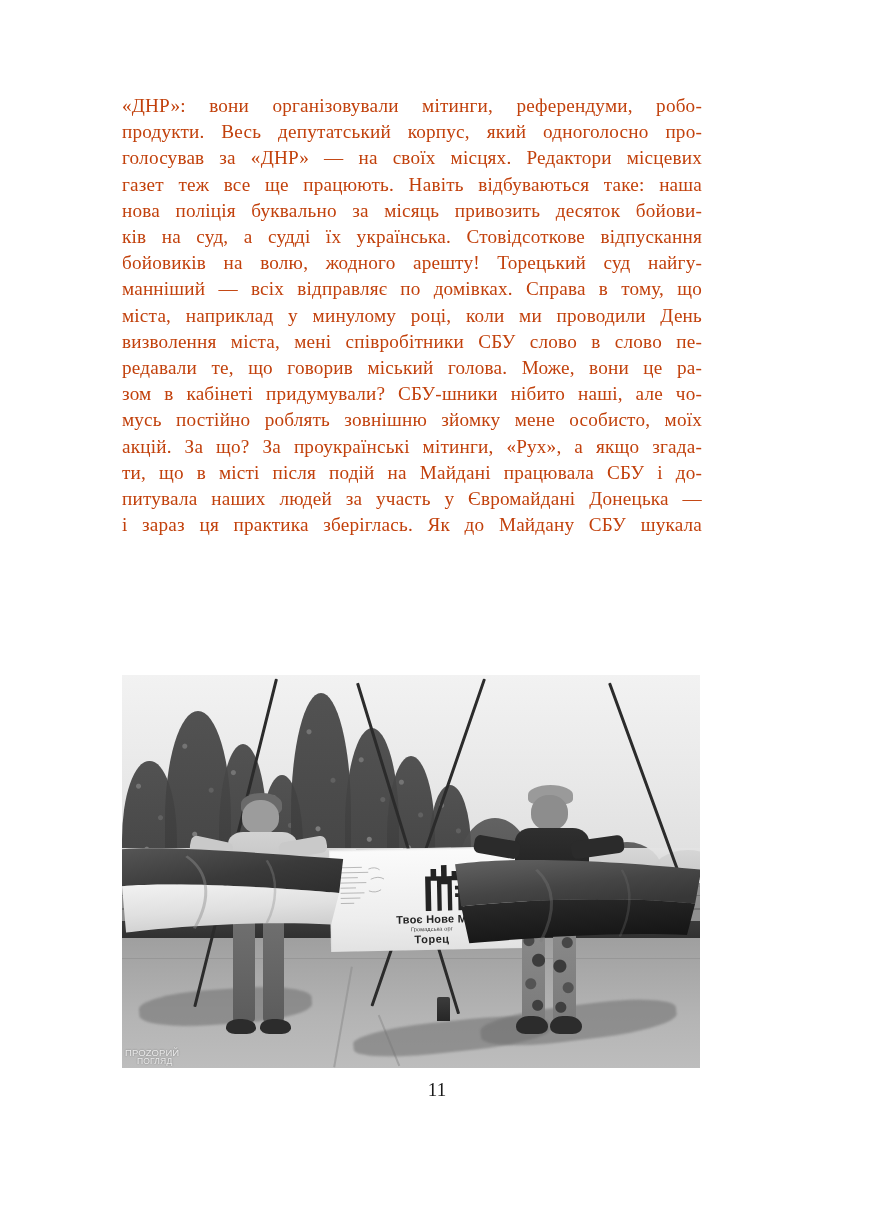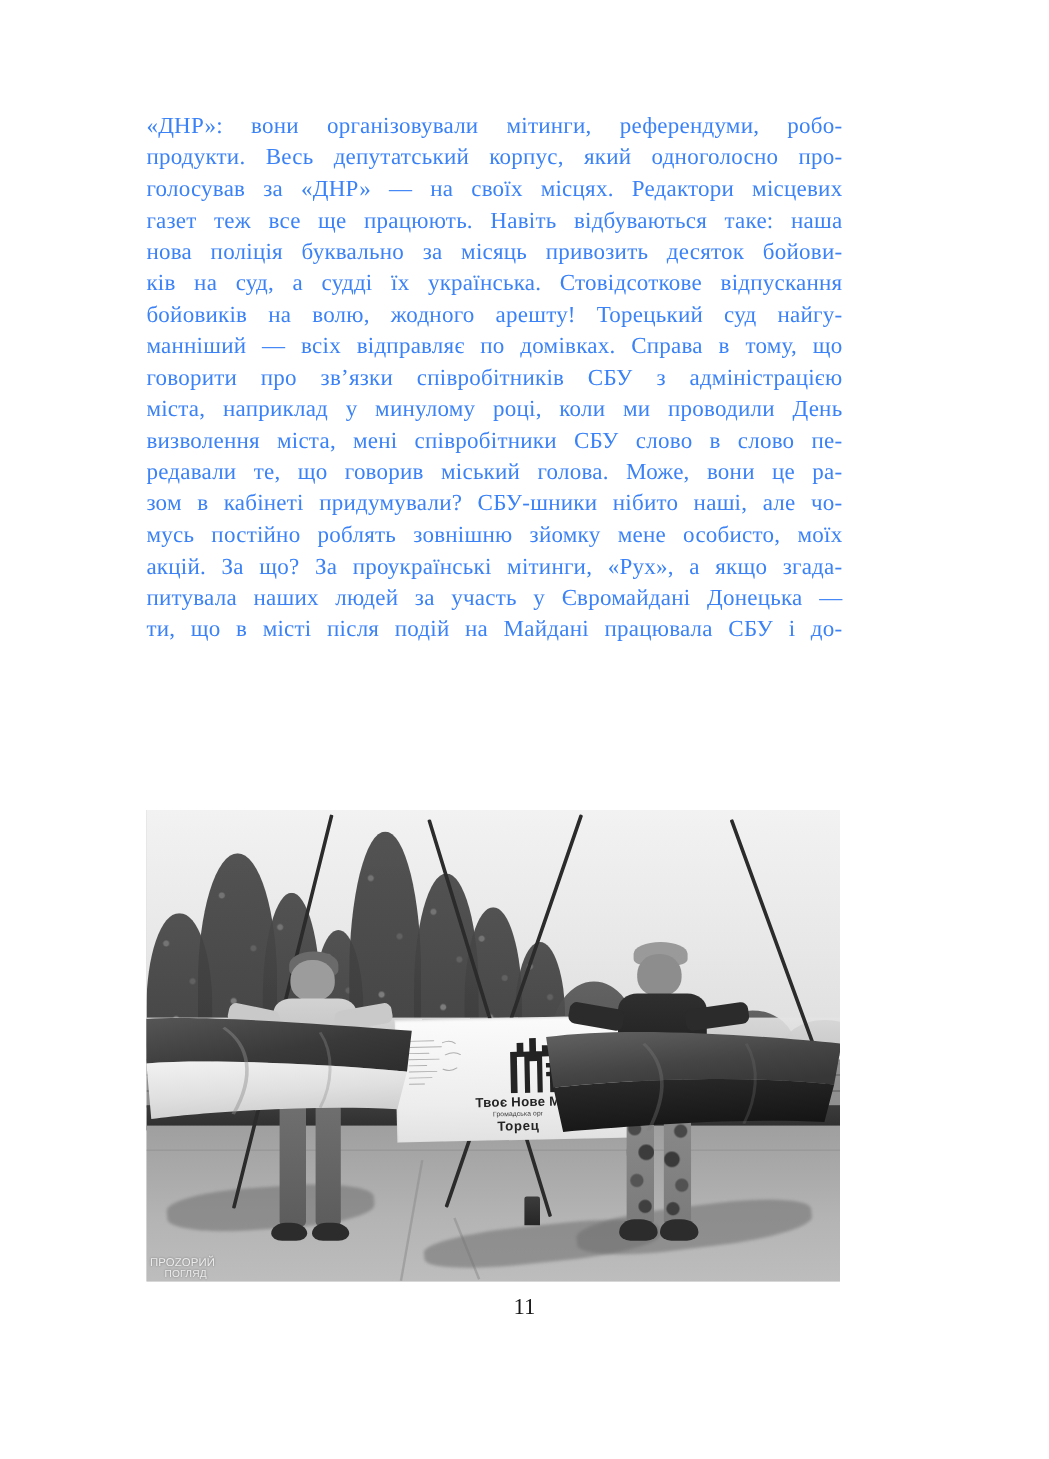--- a/index.html
+++ b/index.html
@@ -34,7 +34,7 @@
     text-align: justify;
     text-justify: inter-word;
     letter-spacing: 0.01em;
-    color: #3b82f6;
+    color: #c2410c;
     -webkit-font-smoothing: antialiased;
   }
   .text-block p {

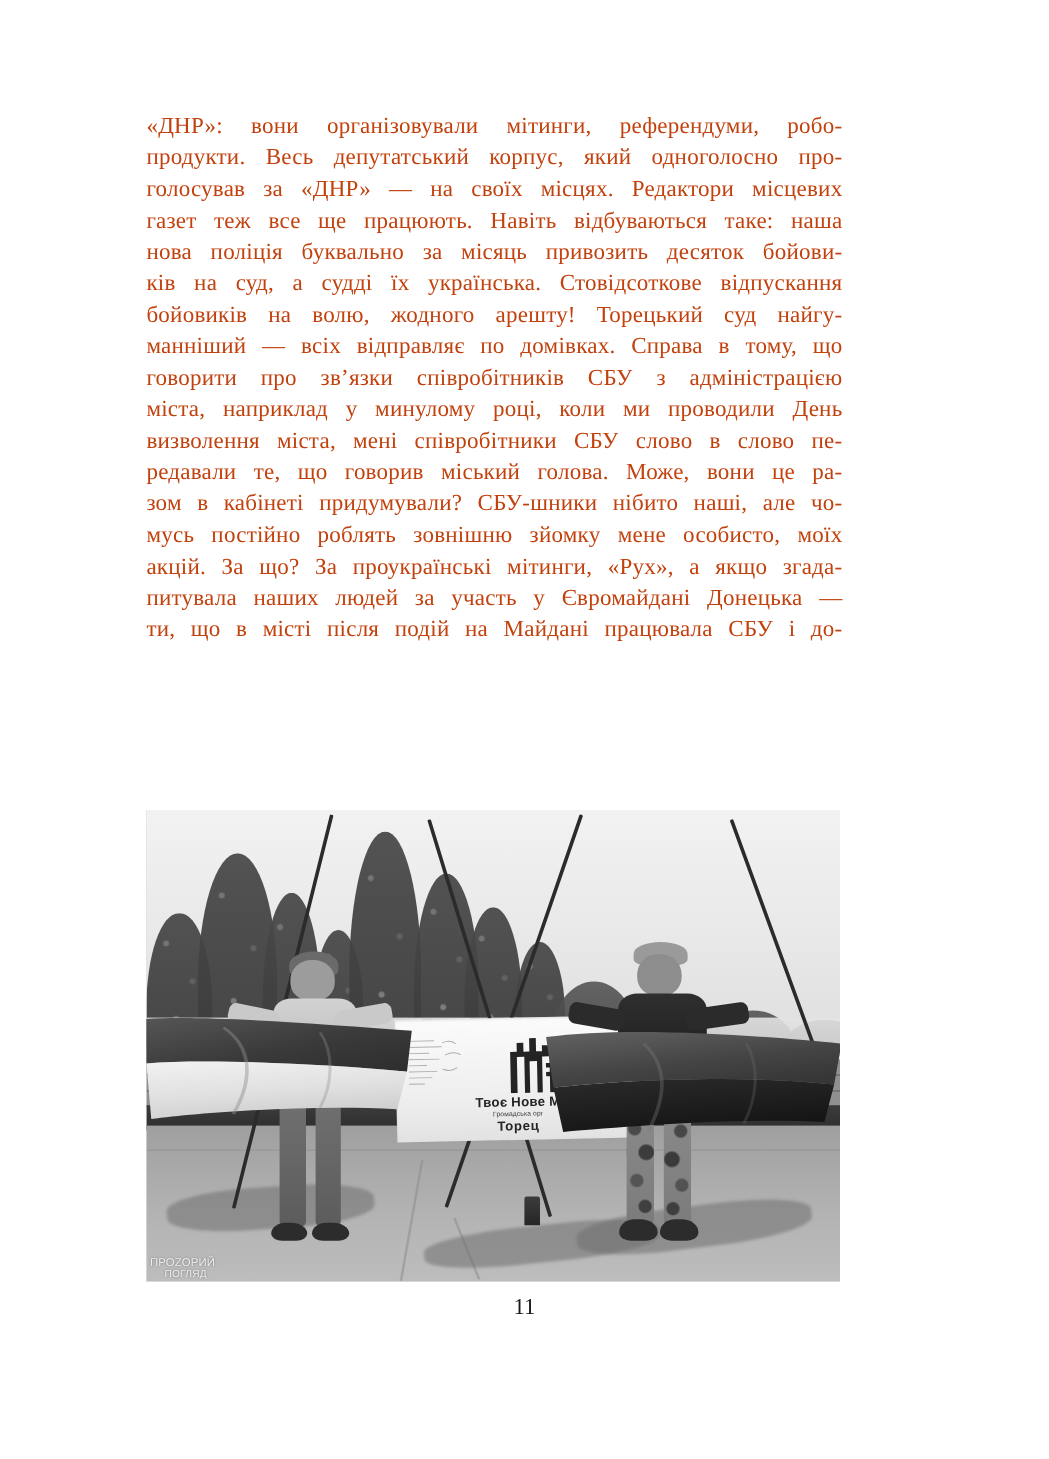--- a/index.html
+++ b/index.html
@@ -311,7 +311,6 @@
       <span class="text-line j">ків на суд, а судді їх українська. Стовідсоткове відпускання</span>
       <span class="text-line j">бойовиків на волю, жодного арешту! Торецький суд найгу-</span>
       <span class="text-line j">манніший — всіх відправляє по домівках. Справа в тому, що</span>
-      <span class="text-line j">говорити про зв’язки співробітників СБУ з адміністрацією</span>
       <span class="text-line j">міста, наприклад у минулому році, коли ми проводили День</span>
       <span class="text-line j">визволення міста, мені співробітники СБУ слово в слово пе-</span>
       <span class="text-line j">редавали те, що говорив міський голова. Може, вони це ра-</span>

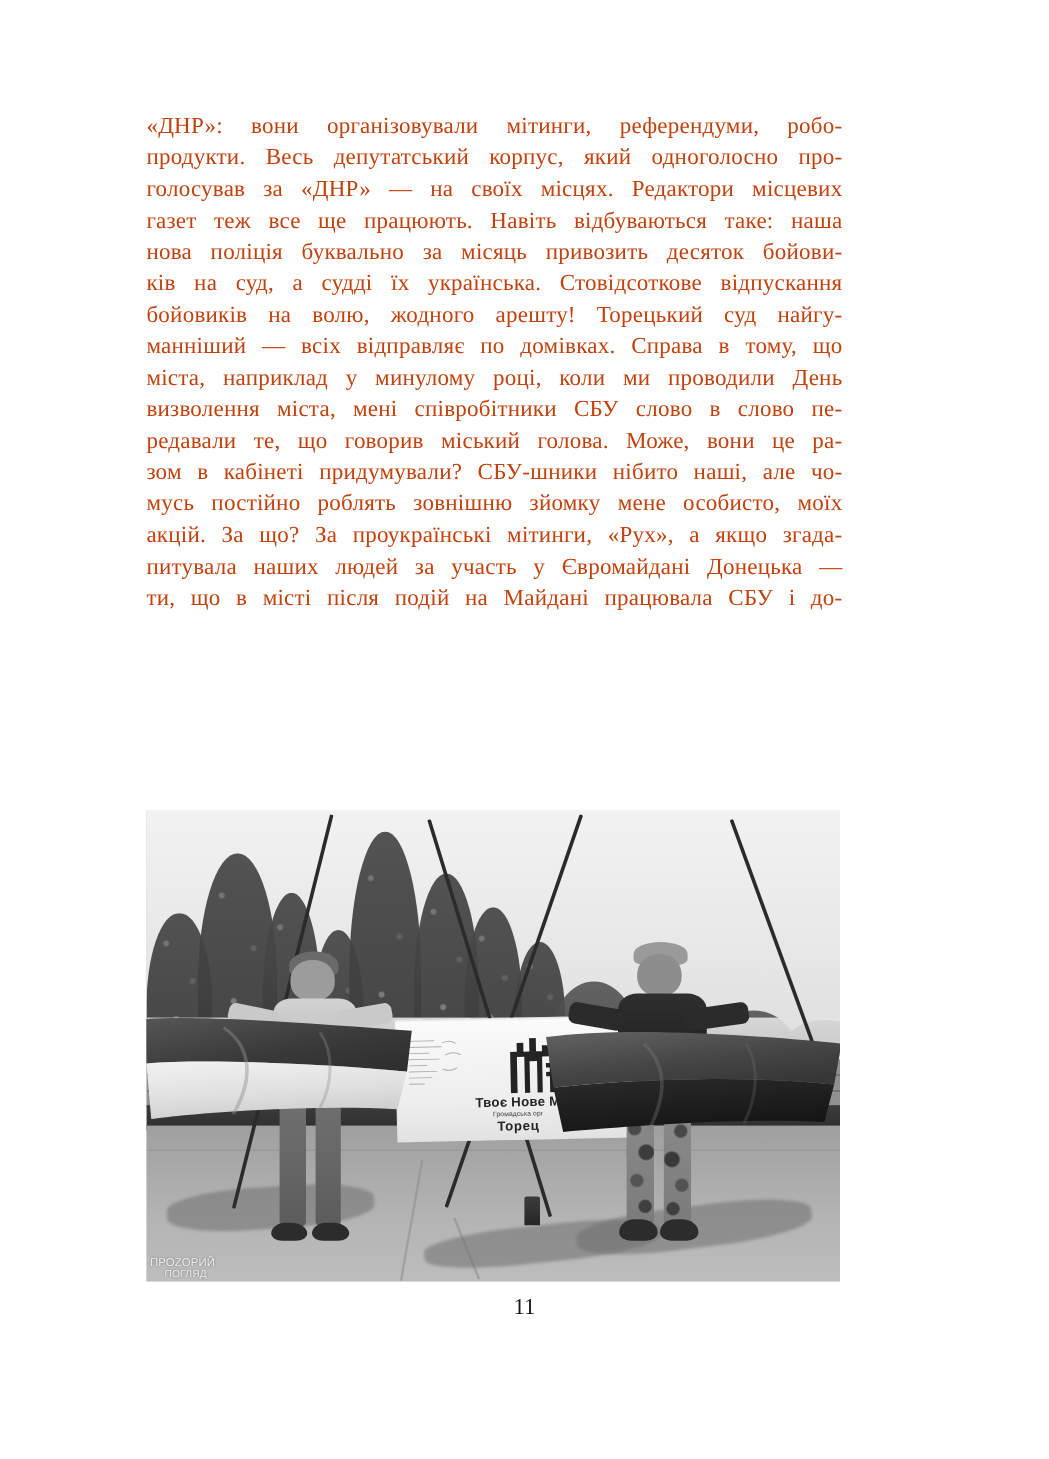--- a/index.html
+++ b/index.html
@@ -317,8 +317,8 @@
       <span class="text-line j">зом в кабінеті придумували? СБУ-шники нібито наші, але чо-</span>
       <span class="text-line j">мусь постійно роблять зовнішню зйомку мене особисто, моїх</span>
       <span class="text-line j">акцій. За що? За проукраїнські мітинги, «Рух», а якщо згада-</span>
+      <span class="text-line j">ти, що в місті після подій на Майдані працювала СБУ і до-</span>
       <span class="text-line j">питувала наших людей за участь у Євромайдані Донецька —</span>
-      <span class="text-line j">ти, що в місті після подій на Майдані працювала СБУ і до-</span>
     </p>
   </div>
 

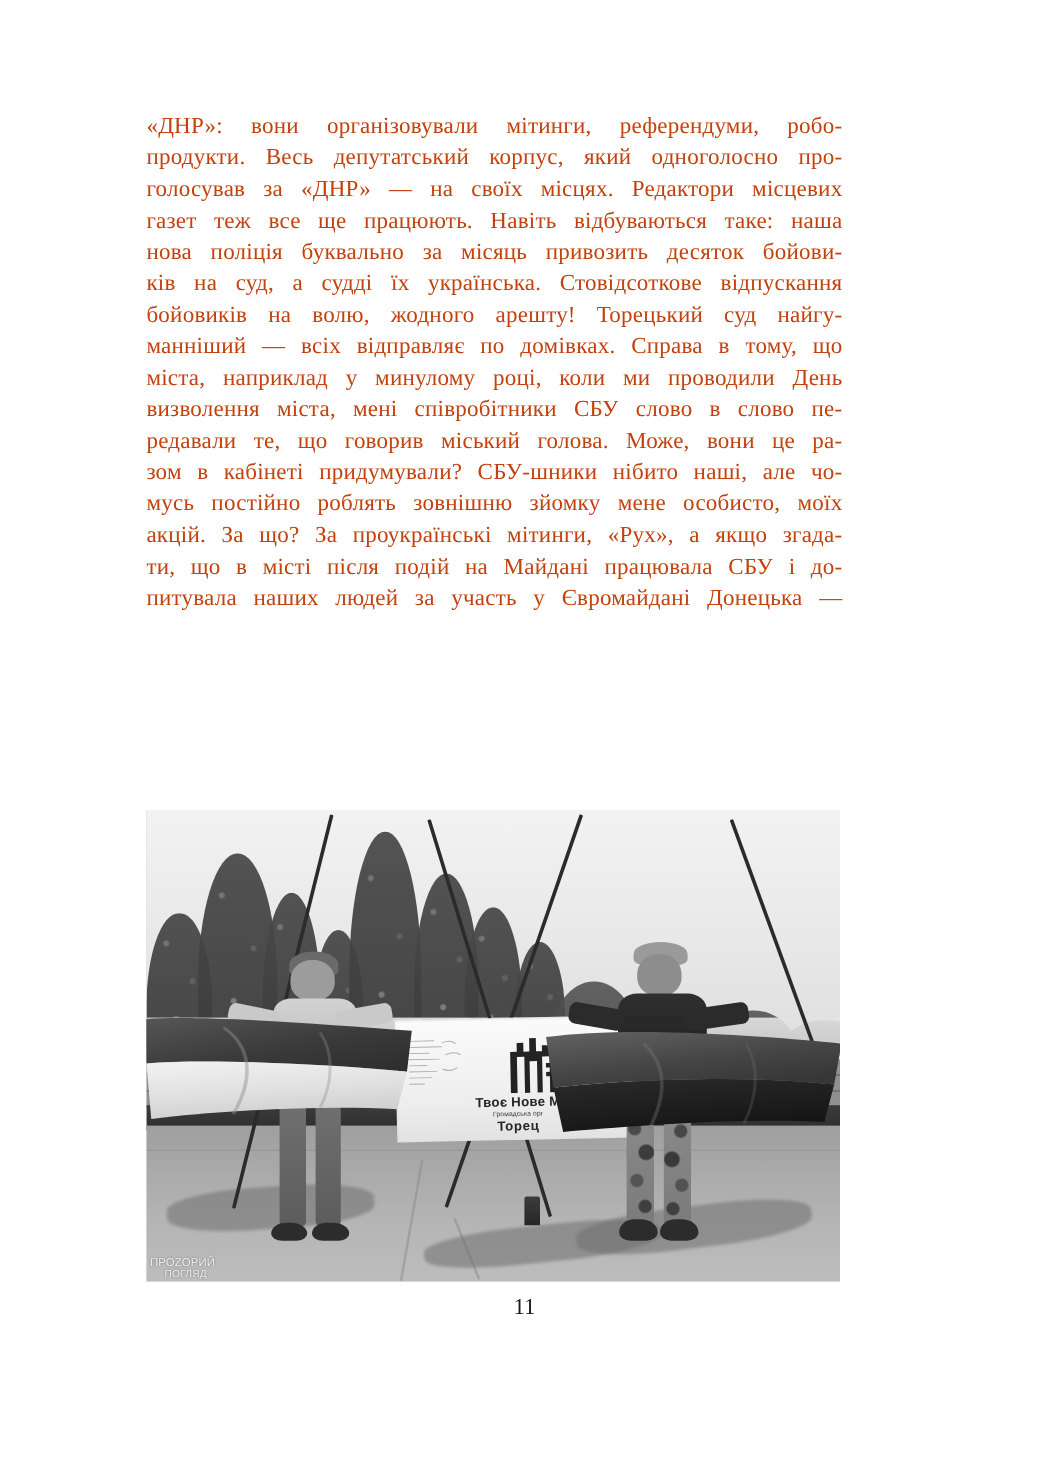--- a/index.html
+++ b/index.html
@@ -319,6 +319,7 @@
       <span class="text-line j">акцій. За що? За проукраїнські мітинги, «Рух», а якщо згада-</span>
       <span class="text-line j">ти, що в місті після подій на Майдані працювала СБУ і до-</span>
       <span class="text-line j">питувала наших людей за участь у Євромайдані Донецька —</span>
+      <span class="text-line j">і зараз ця практика зберіглась. Як до Майдану СБУ шукала</span>
     </p>
   </div>
 

